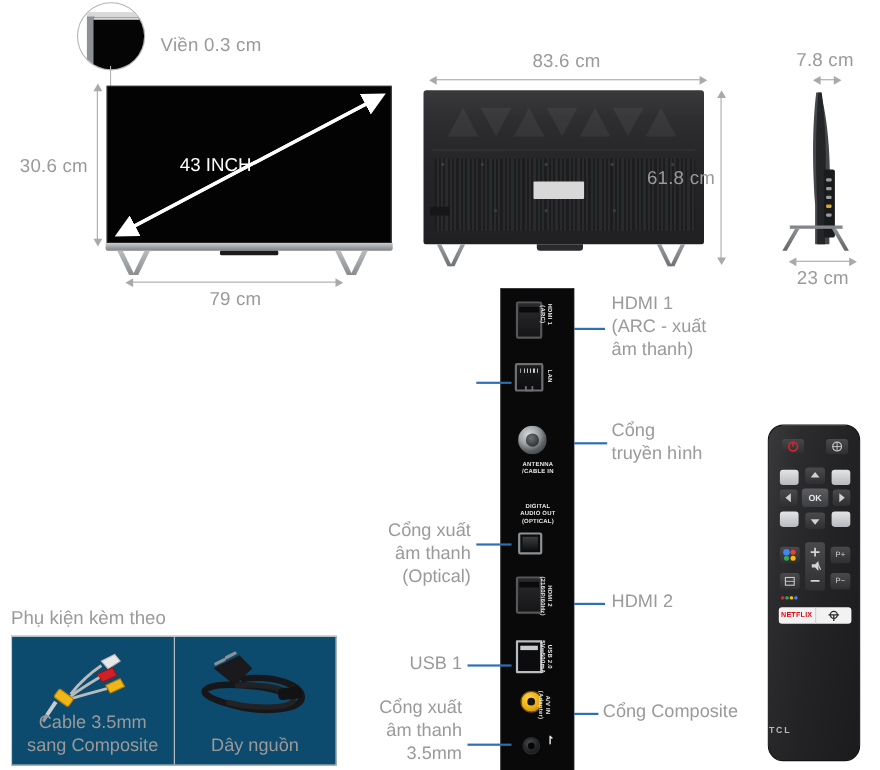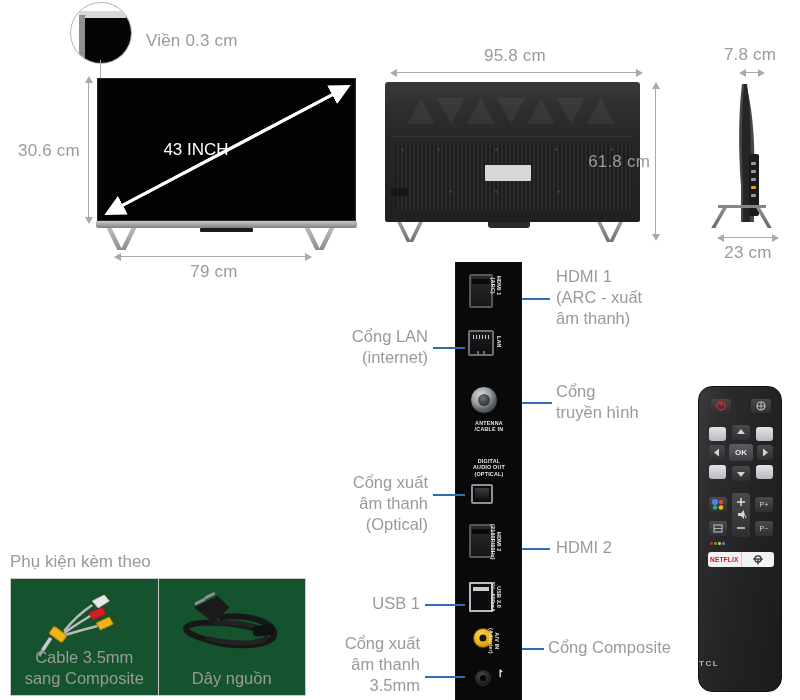--- a/index.html
+++ b/index.html
@@ -257,7 +257,7 @@
     <div class="ln h" style="left:15px;top:32px;width:245px;"></div>
     <div class="ahead left" style="left:10px;top:28.5px;"></div>
     <div class="ahead right" style="left:256px;top:28.5px;"></div>
-    <div class="abs dim-label" style="left:135px;top:6px;transform:translateX(-50%);">95.8 cm</div>
+    <div class="abs dim-label" style="left:135px;top:6px;transform:translateX(-50%);">83.6 cm</div>
 
     <div class="abs" id="tv-back-body" style="left:5px;top:42px;width:255px;height:140px;">
 

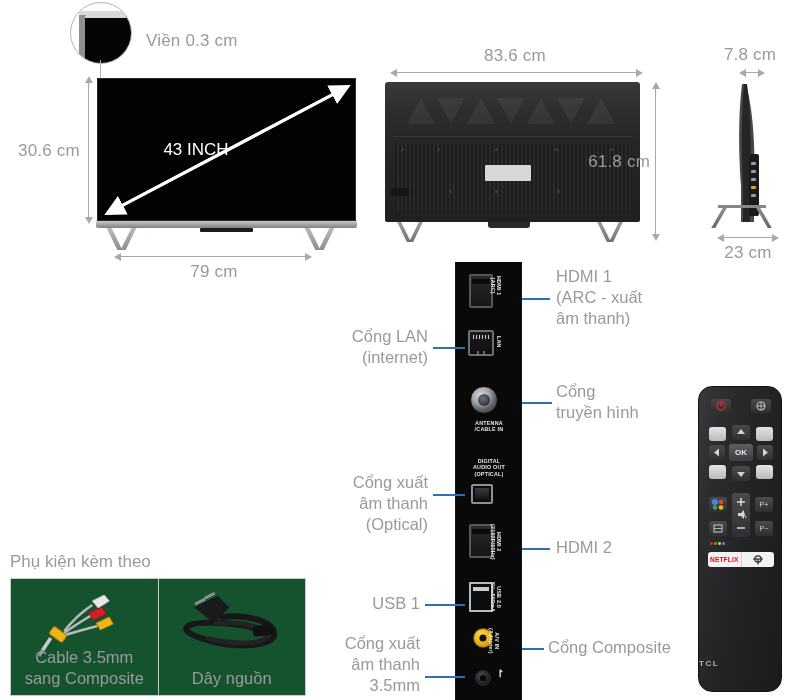--- a/index.html
+++ b/index.html
@@ -366,10 +366,6 @@
   </div>
 
   <div class="lead" style="left:433px;top:347px;width:32px;"></div>
-  <div class="abs callout-label r" style="left:280px;top:326px;width:148px;">
-    <div>Cổng LAN</div>
-    <div>(internet)</div>
-  </div>
 
   <div class="lead" style="left:522px;top:402px;width:30px;"></div>
   <div class="abs callout-label l" style="left:556px;top:381px;">

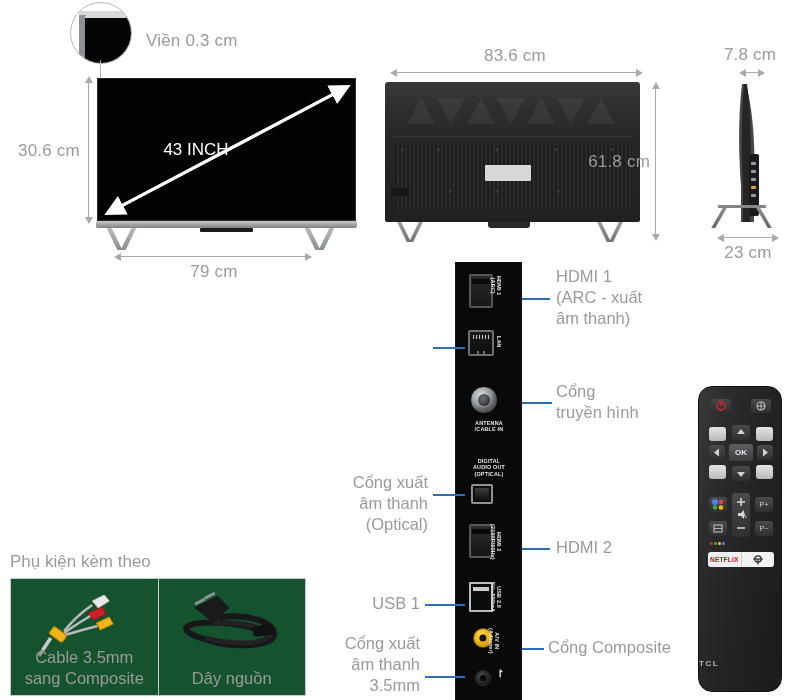--- a/index.html
+++ b/index.html
@@ -176,7 +176,7 @@
 
   
   #acc-title { color:#9a9a9a; font-size:17px; }
-  #acc-box { border:1px solid #c9c9c9; display:flex; background:#14532d; }
+  #acc-box { border:1px solid #c9c9c9; display:flex; background:#0c4a6e; }
   .acc-cell { flex:1; position:relative; display:flex; flex-direction:column; align-items:center; justify-content:flex-end; }
   .acc-cell + .acc-cell { border-left:1px solid #c9c9c9; }
   .acc-caption { color:#9a9a9a; font-size:16.5px; line-height:21px; text-align:center; padding-bottom:6px; }

